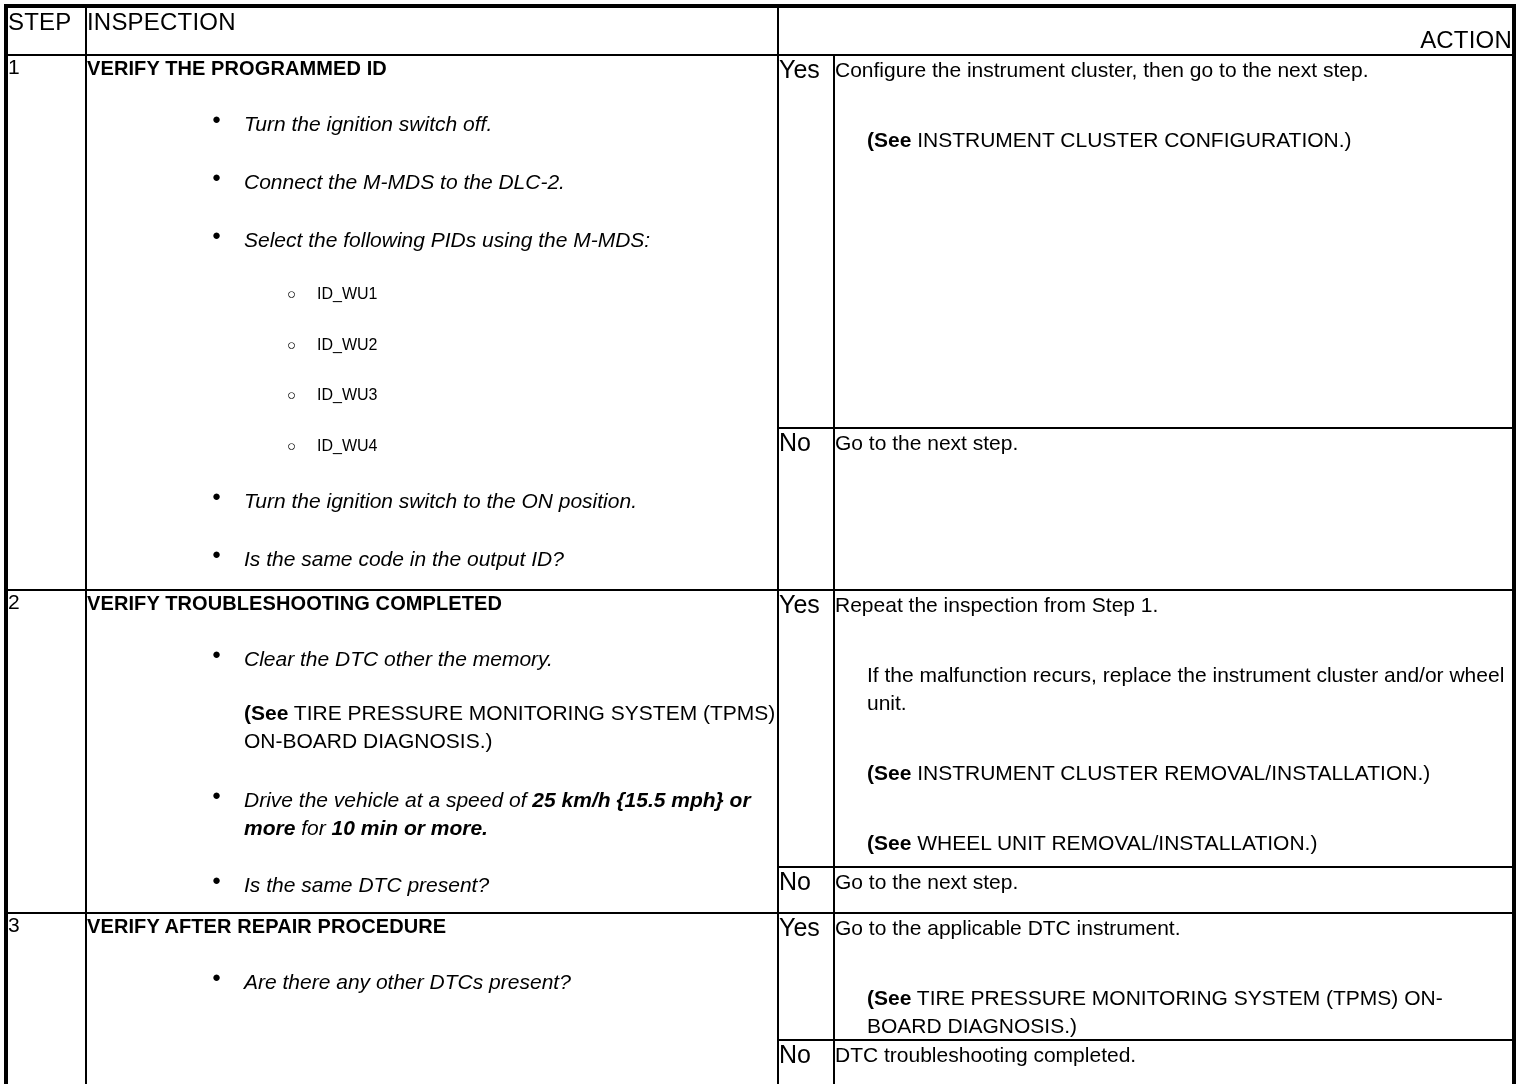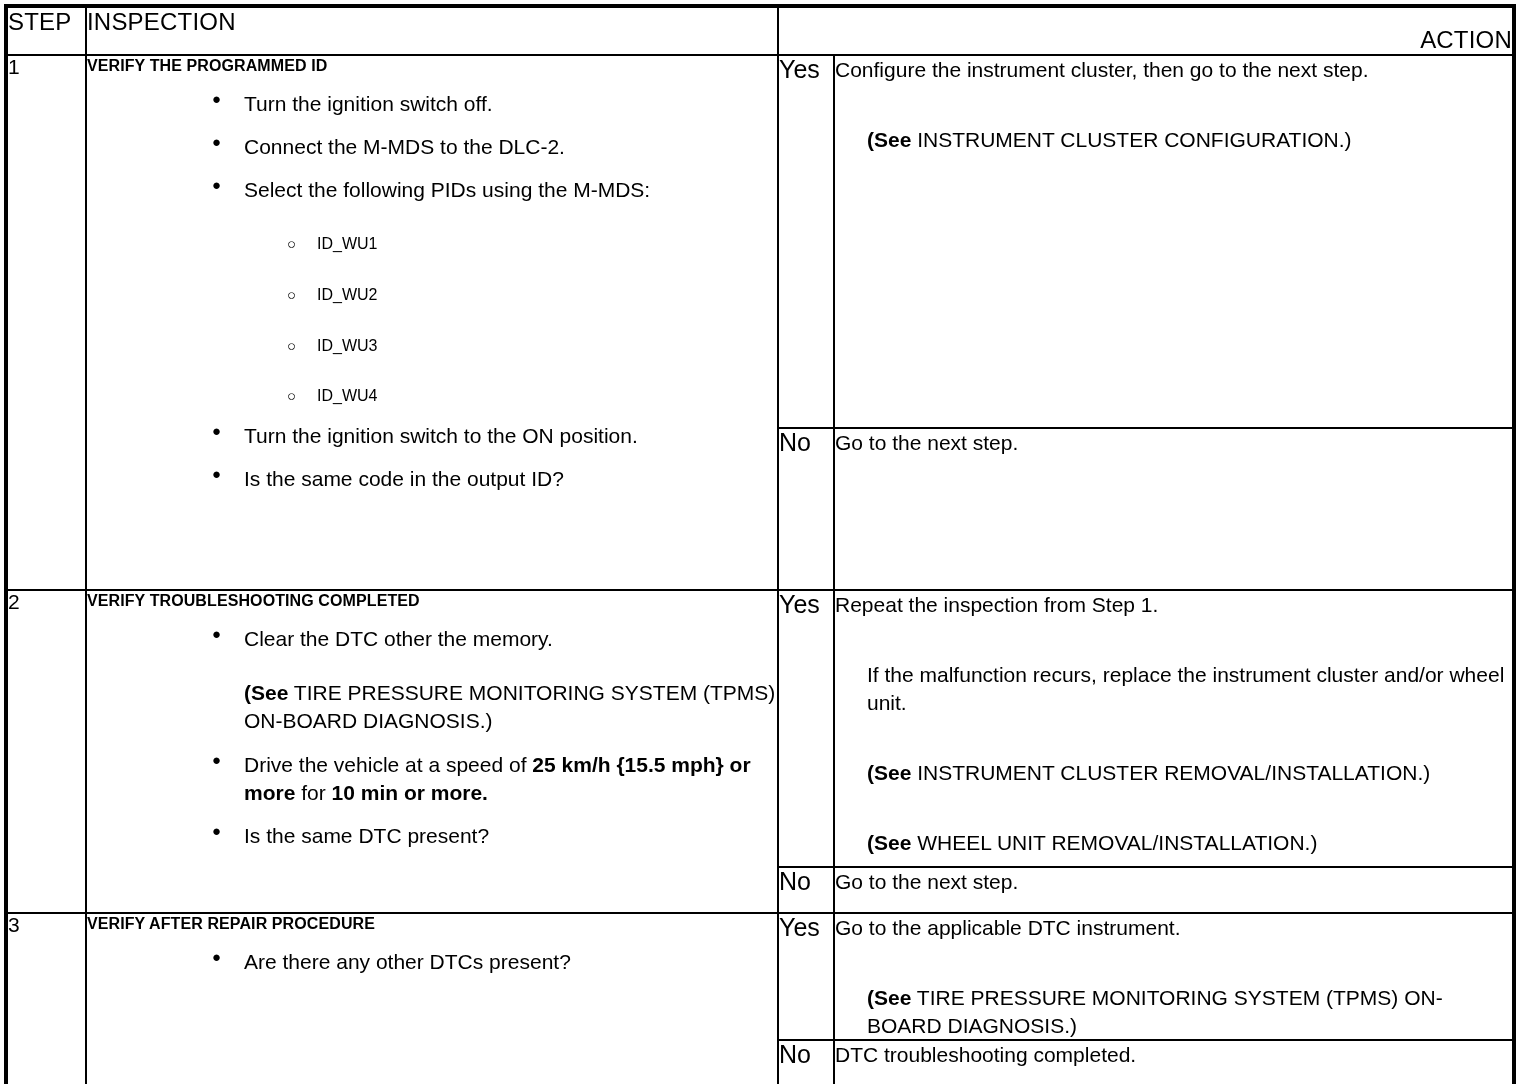--- a/index.html
+++ b/index.html
@@ -70,7 +70,7 @@
   }
   .insp-title {
     font-weight: bold;
-    font-size: 16px;
+    font-size: 20px;
     letter-spacing: 0.1px;
     margin: 0 0 4px 0;
     white-space: nowrap;

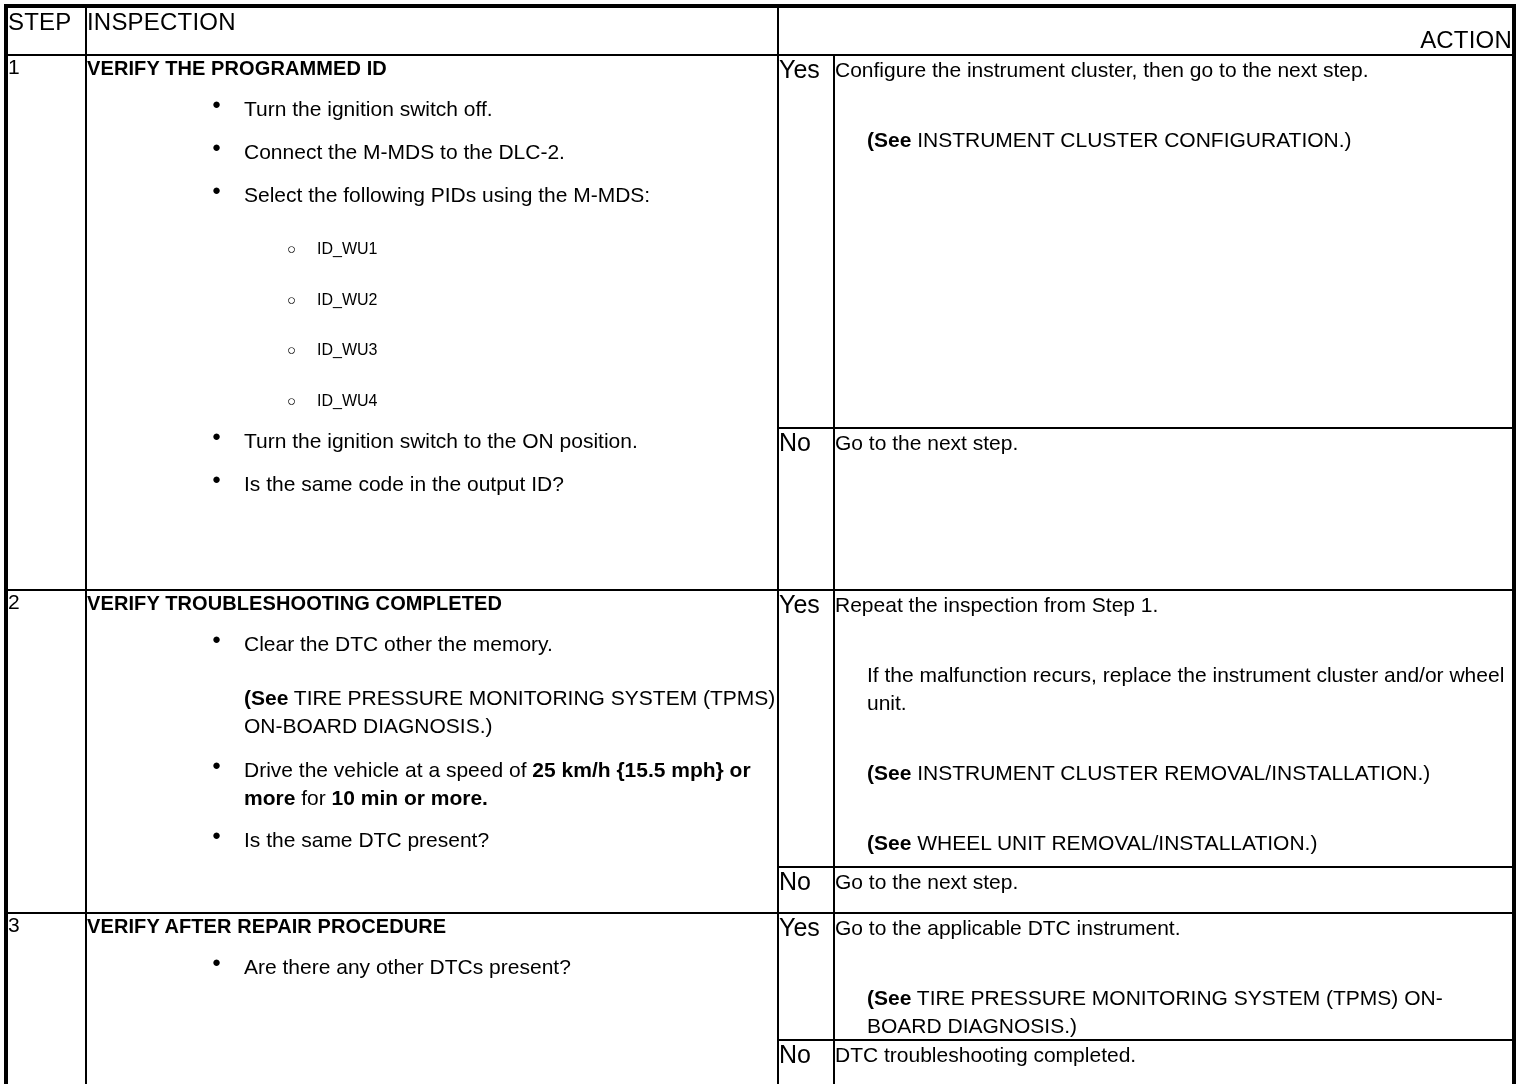--- a/index.html
+++ b/index.html
@@ -83,9 +83,10 @@
   ul.blist > li {
     position: relative;
     padding-left: 157px;
-    margin-top: 15px;
+    margin-top: 30px;
     font-size: 21px;
     line-height: 1.33;
+    font-style: italic;
   }
   ul.blist > li::before {
     content: "\25CF";

